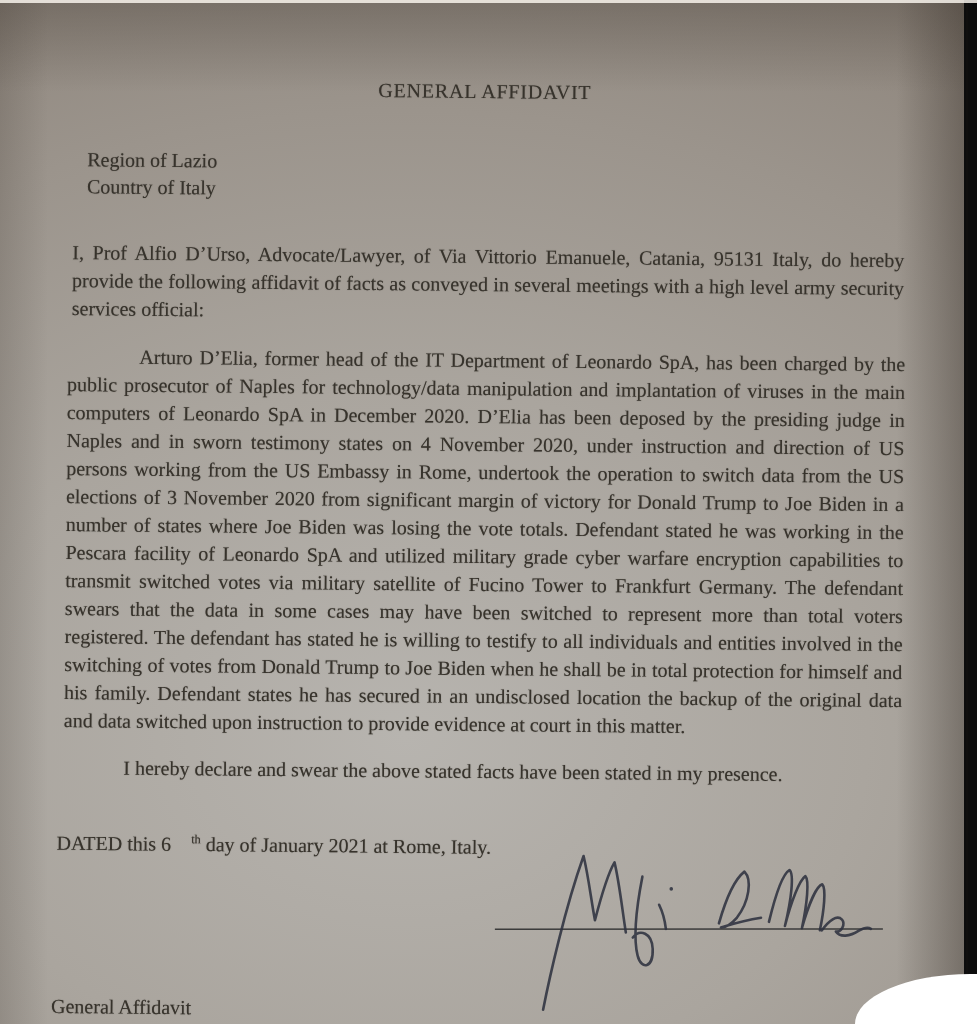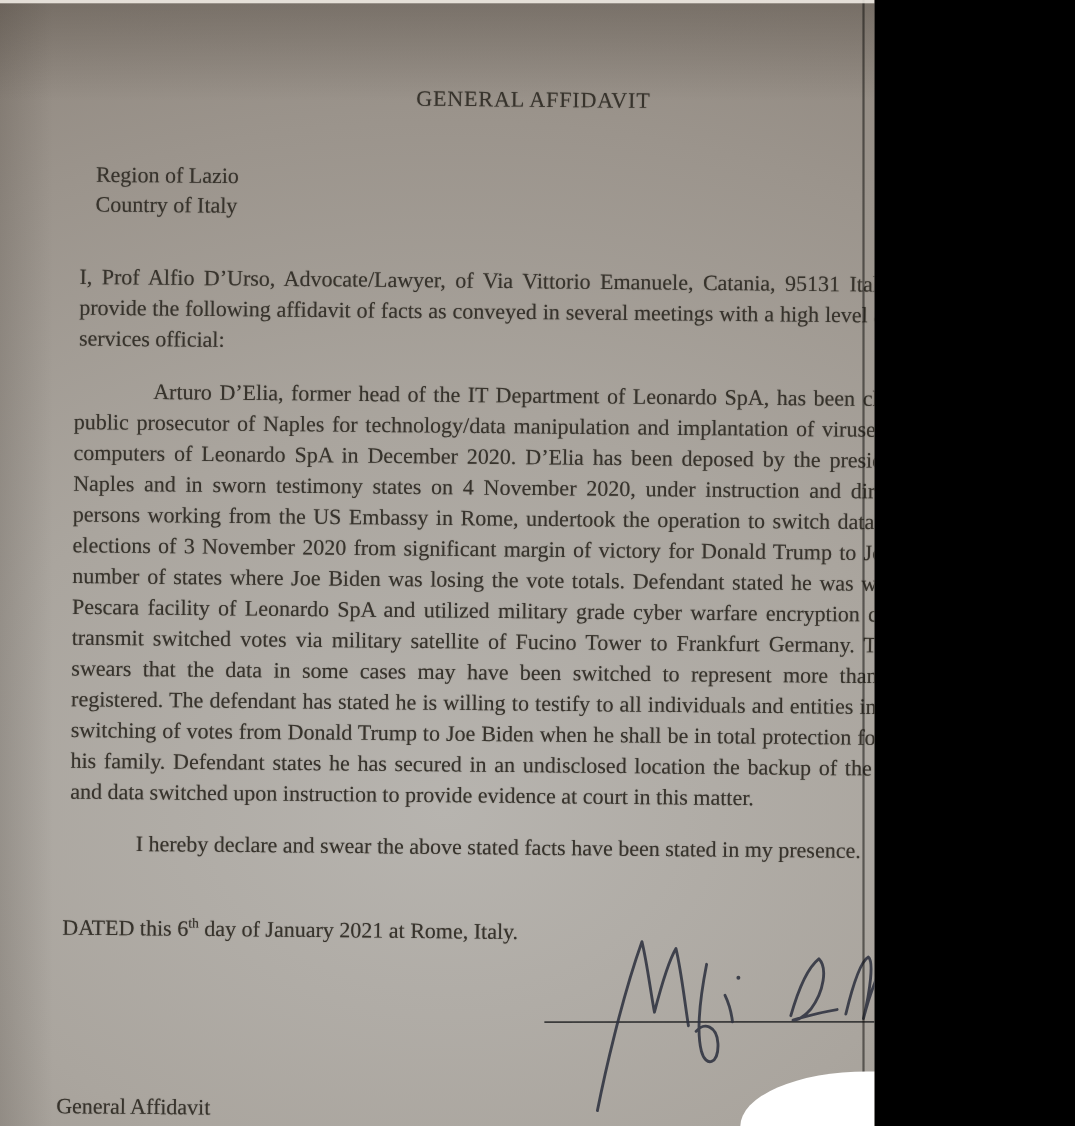--- a/index.html
+++ b/index.html
@@ -5,7 +5,7 @@
   html,body{margin:0;padding:0;background:#000;}
   .stage{
     position:relative;
-    width:795px;height:1024px;
+    width:977px;height:1024px;
     overflow:hidden;
     background:#0d0d0d;
     font-family:"Liberation Serif", serif;

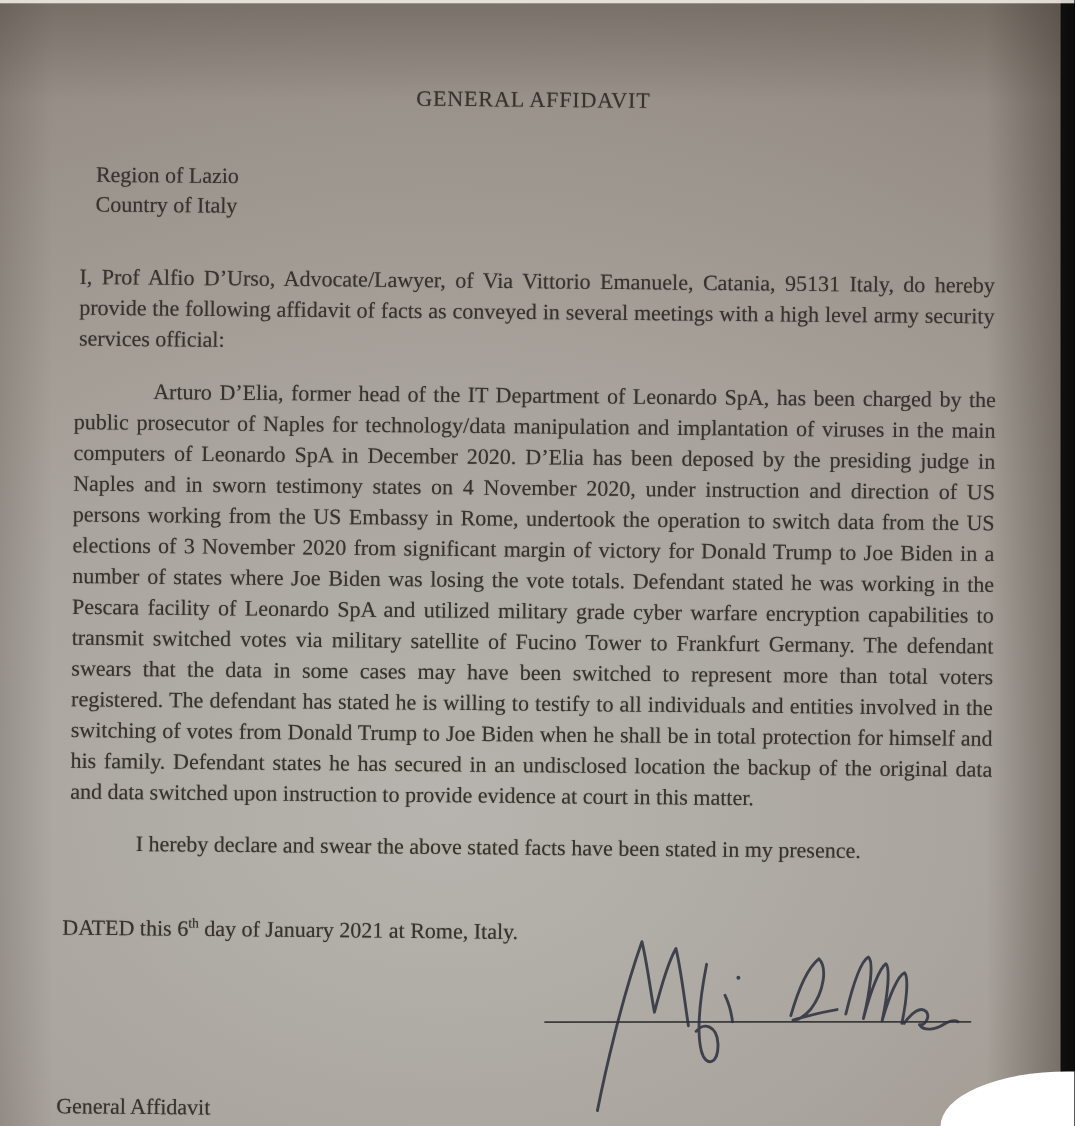--- a/index.html
+++ b/index.html
@@ -56,7 +56,7 @@
     position:absolute;left:64px;top:811px;
     font-size:20px;white-space:pre-wrap;
   }
-  .dated sup{font-size:0.62em;}
+  .dated sup{font-size:0.62em;margin-left:20px;}
   .signature{
     position:absolute;left:495px;top:833px;width:420px;height:175px;
   }

